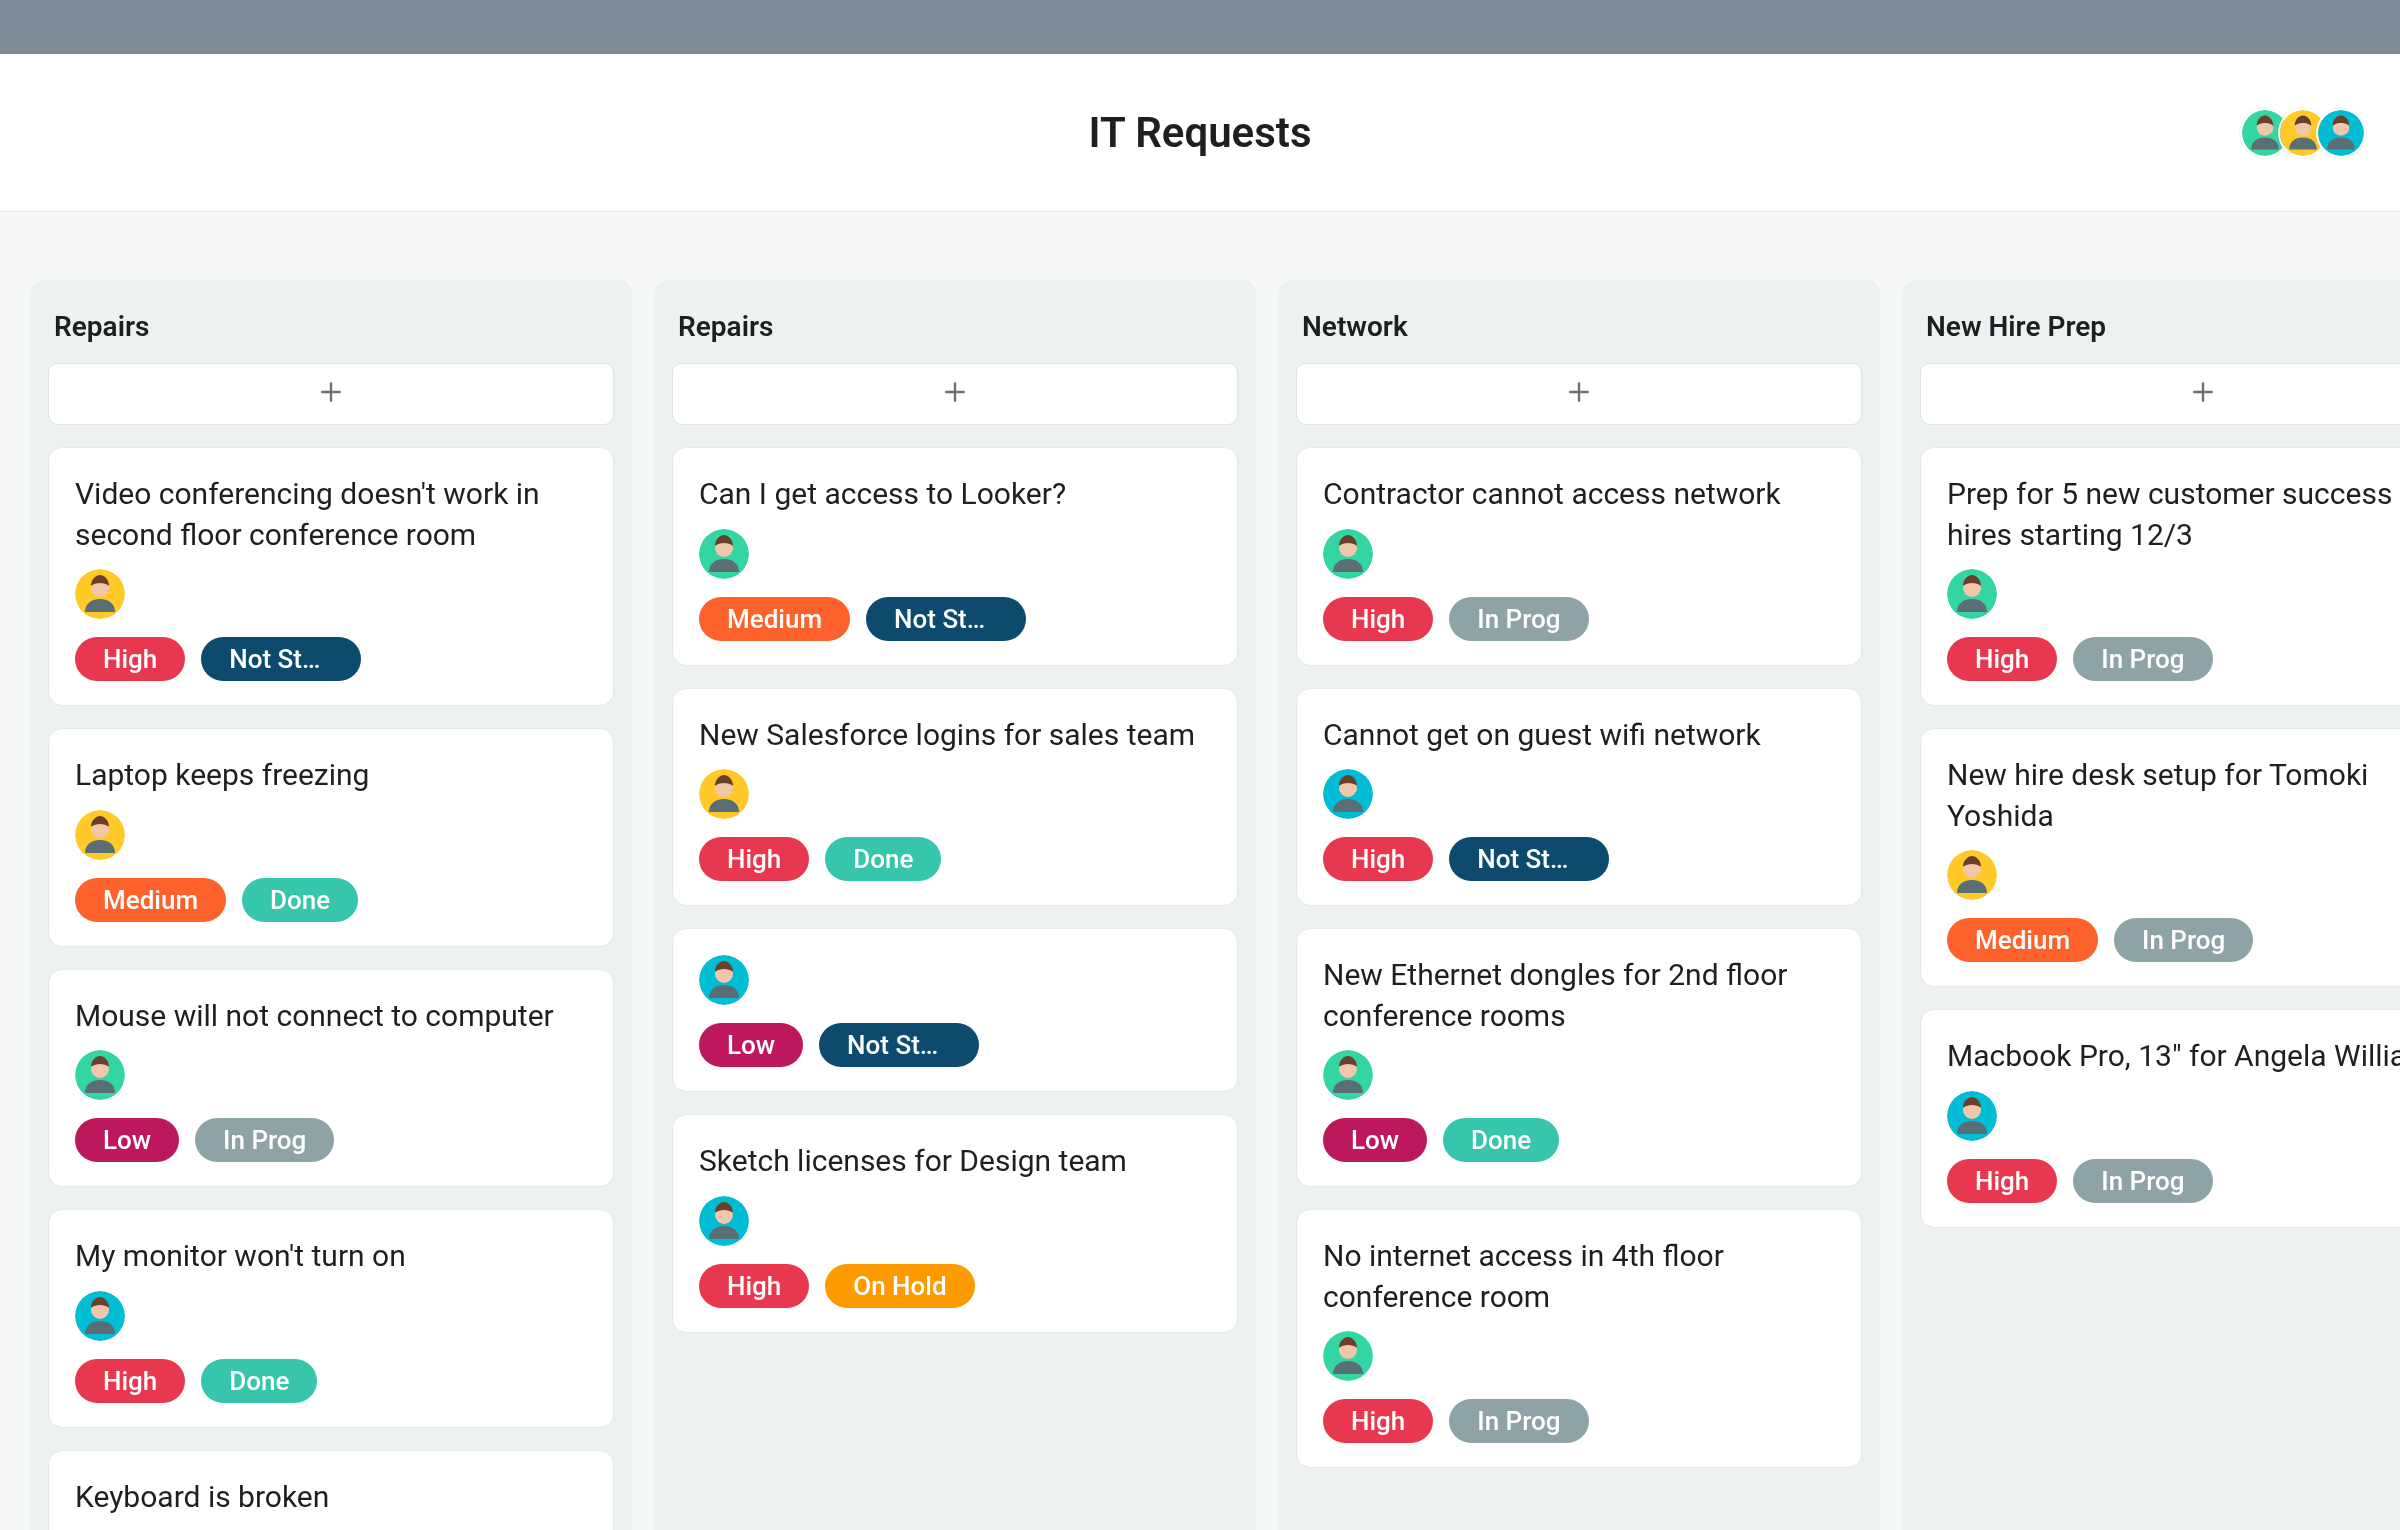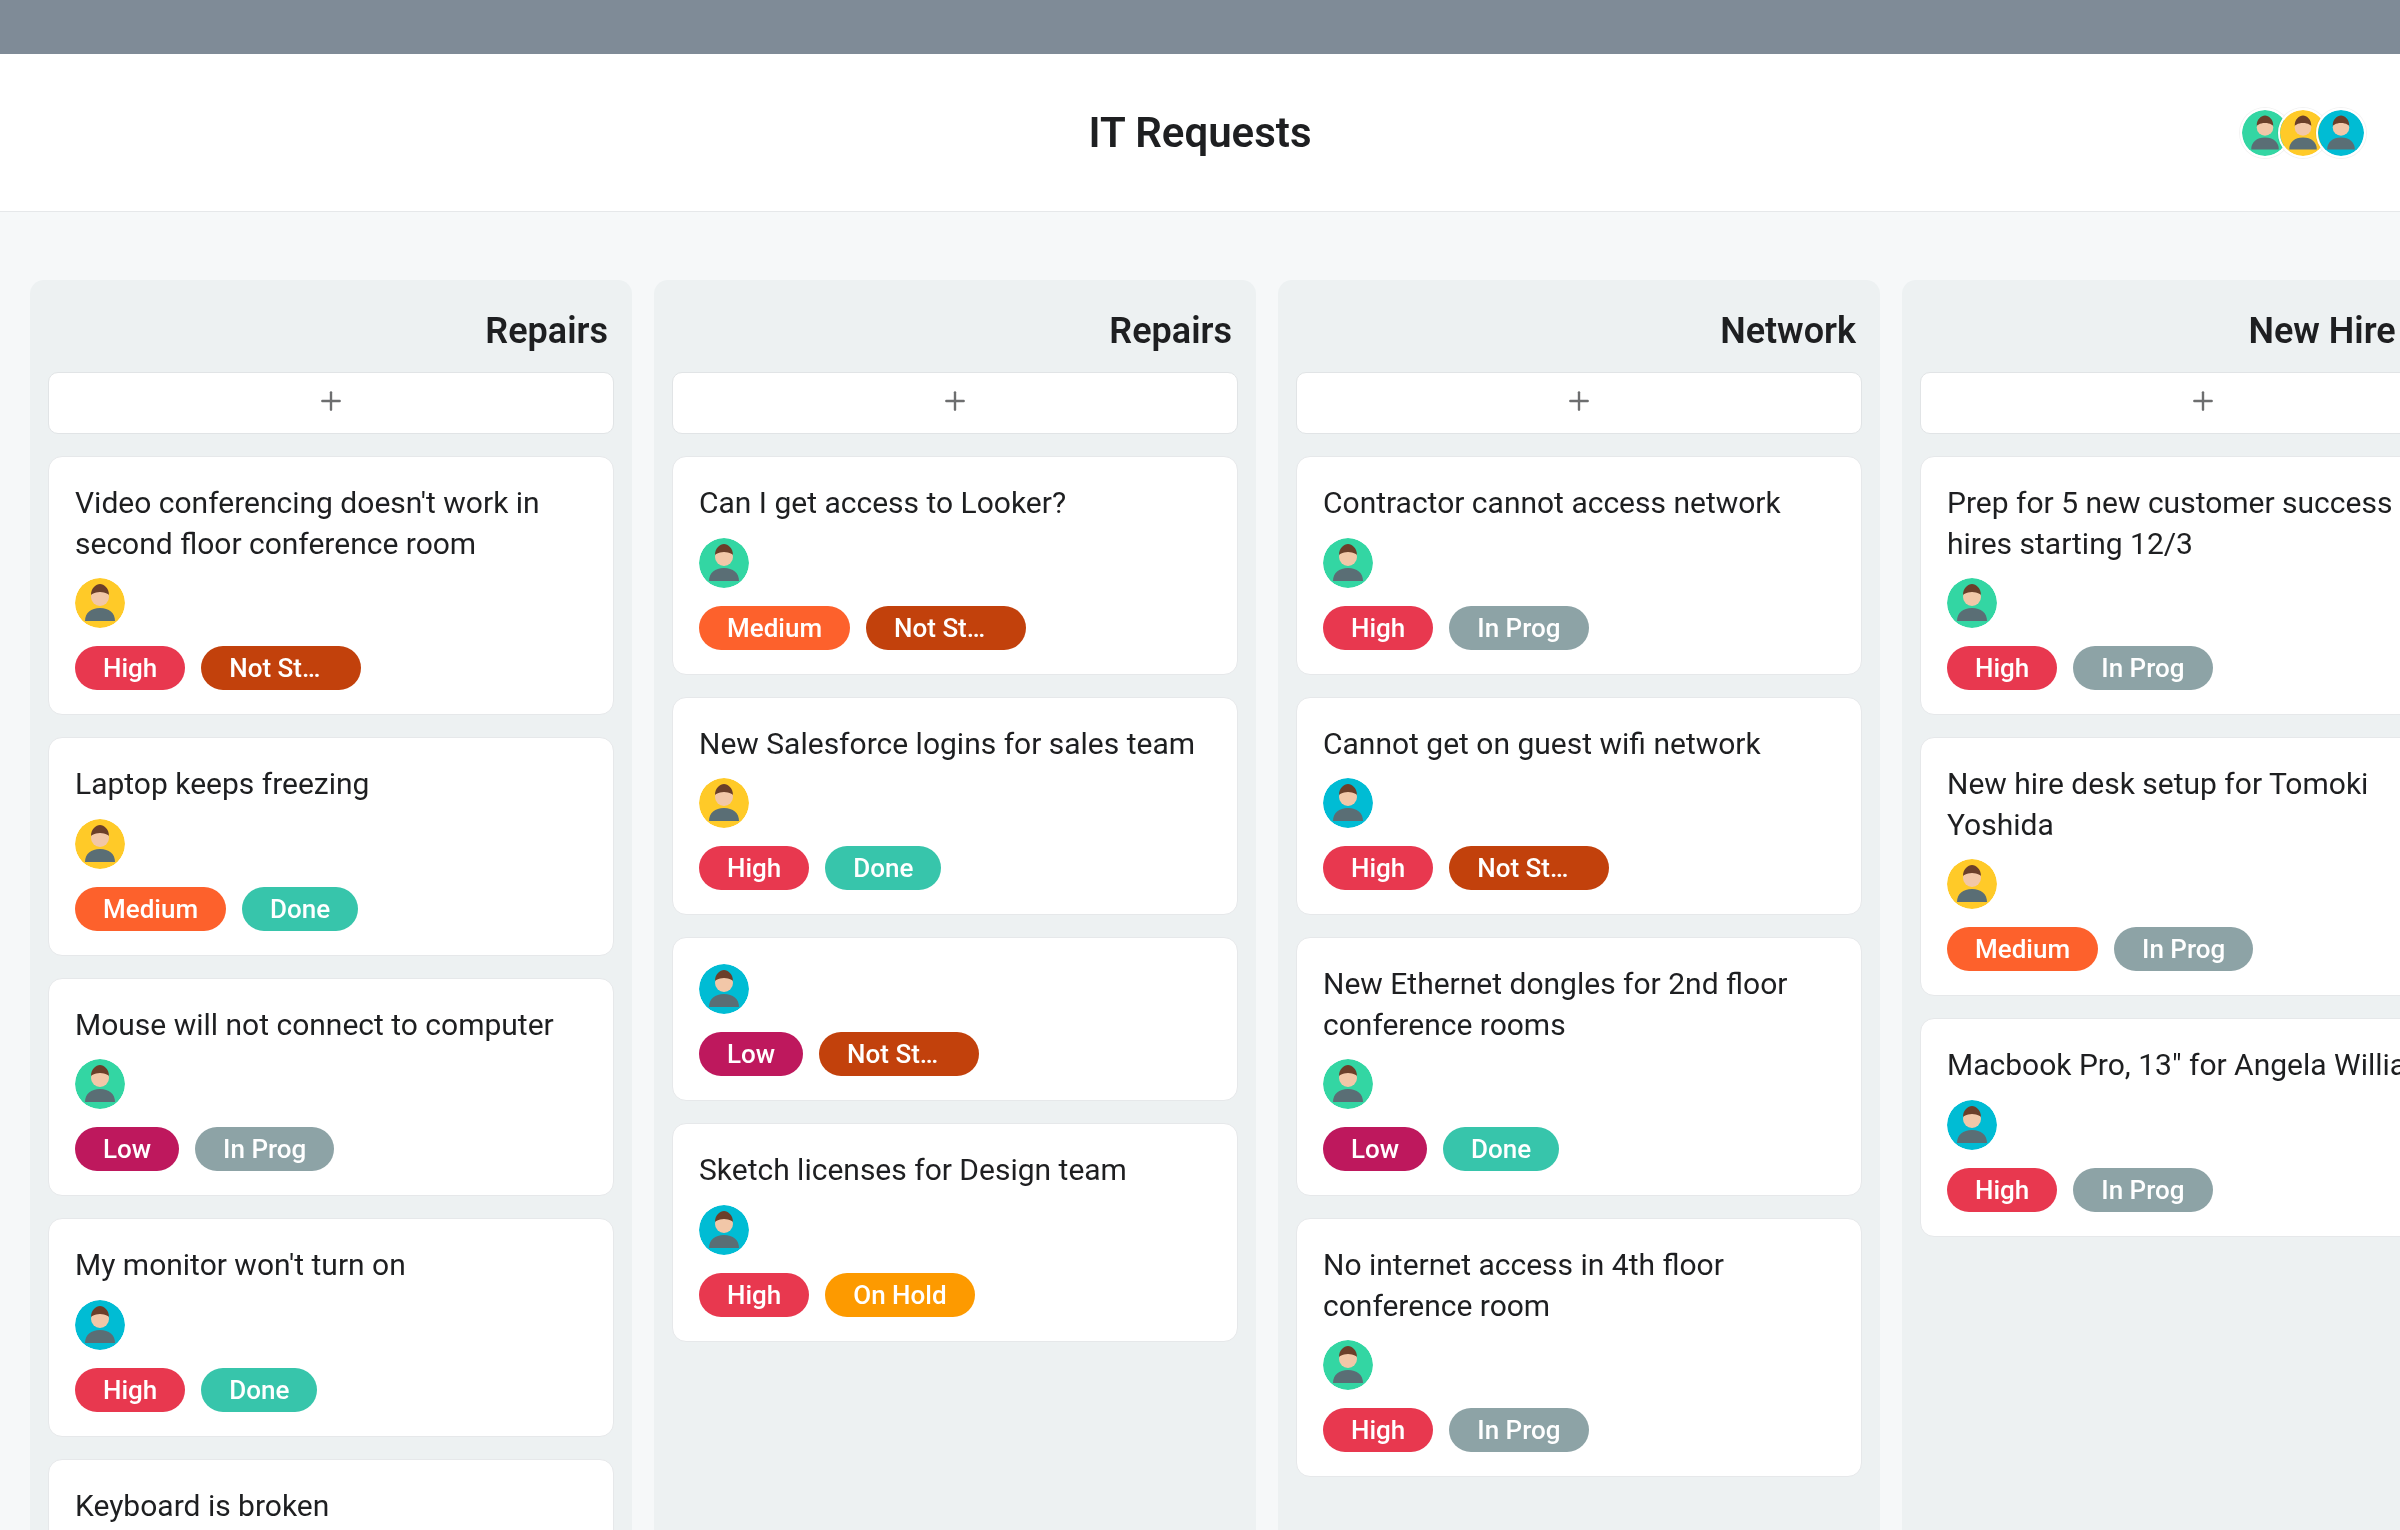--- a/index.html
+++ b/index.html
@@ -54,11 +54,10 @@
     flex-direction: column;
   }
   .col-title {
-    font-size: 36px;
+    font-size: 28px;
     font-weight: 600;
     color: #1e1f21;
     padding: 12px 6px 20px 6px;
-    text-align: right;
   }
   .add-card {
     background: #ffffff;

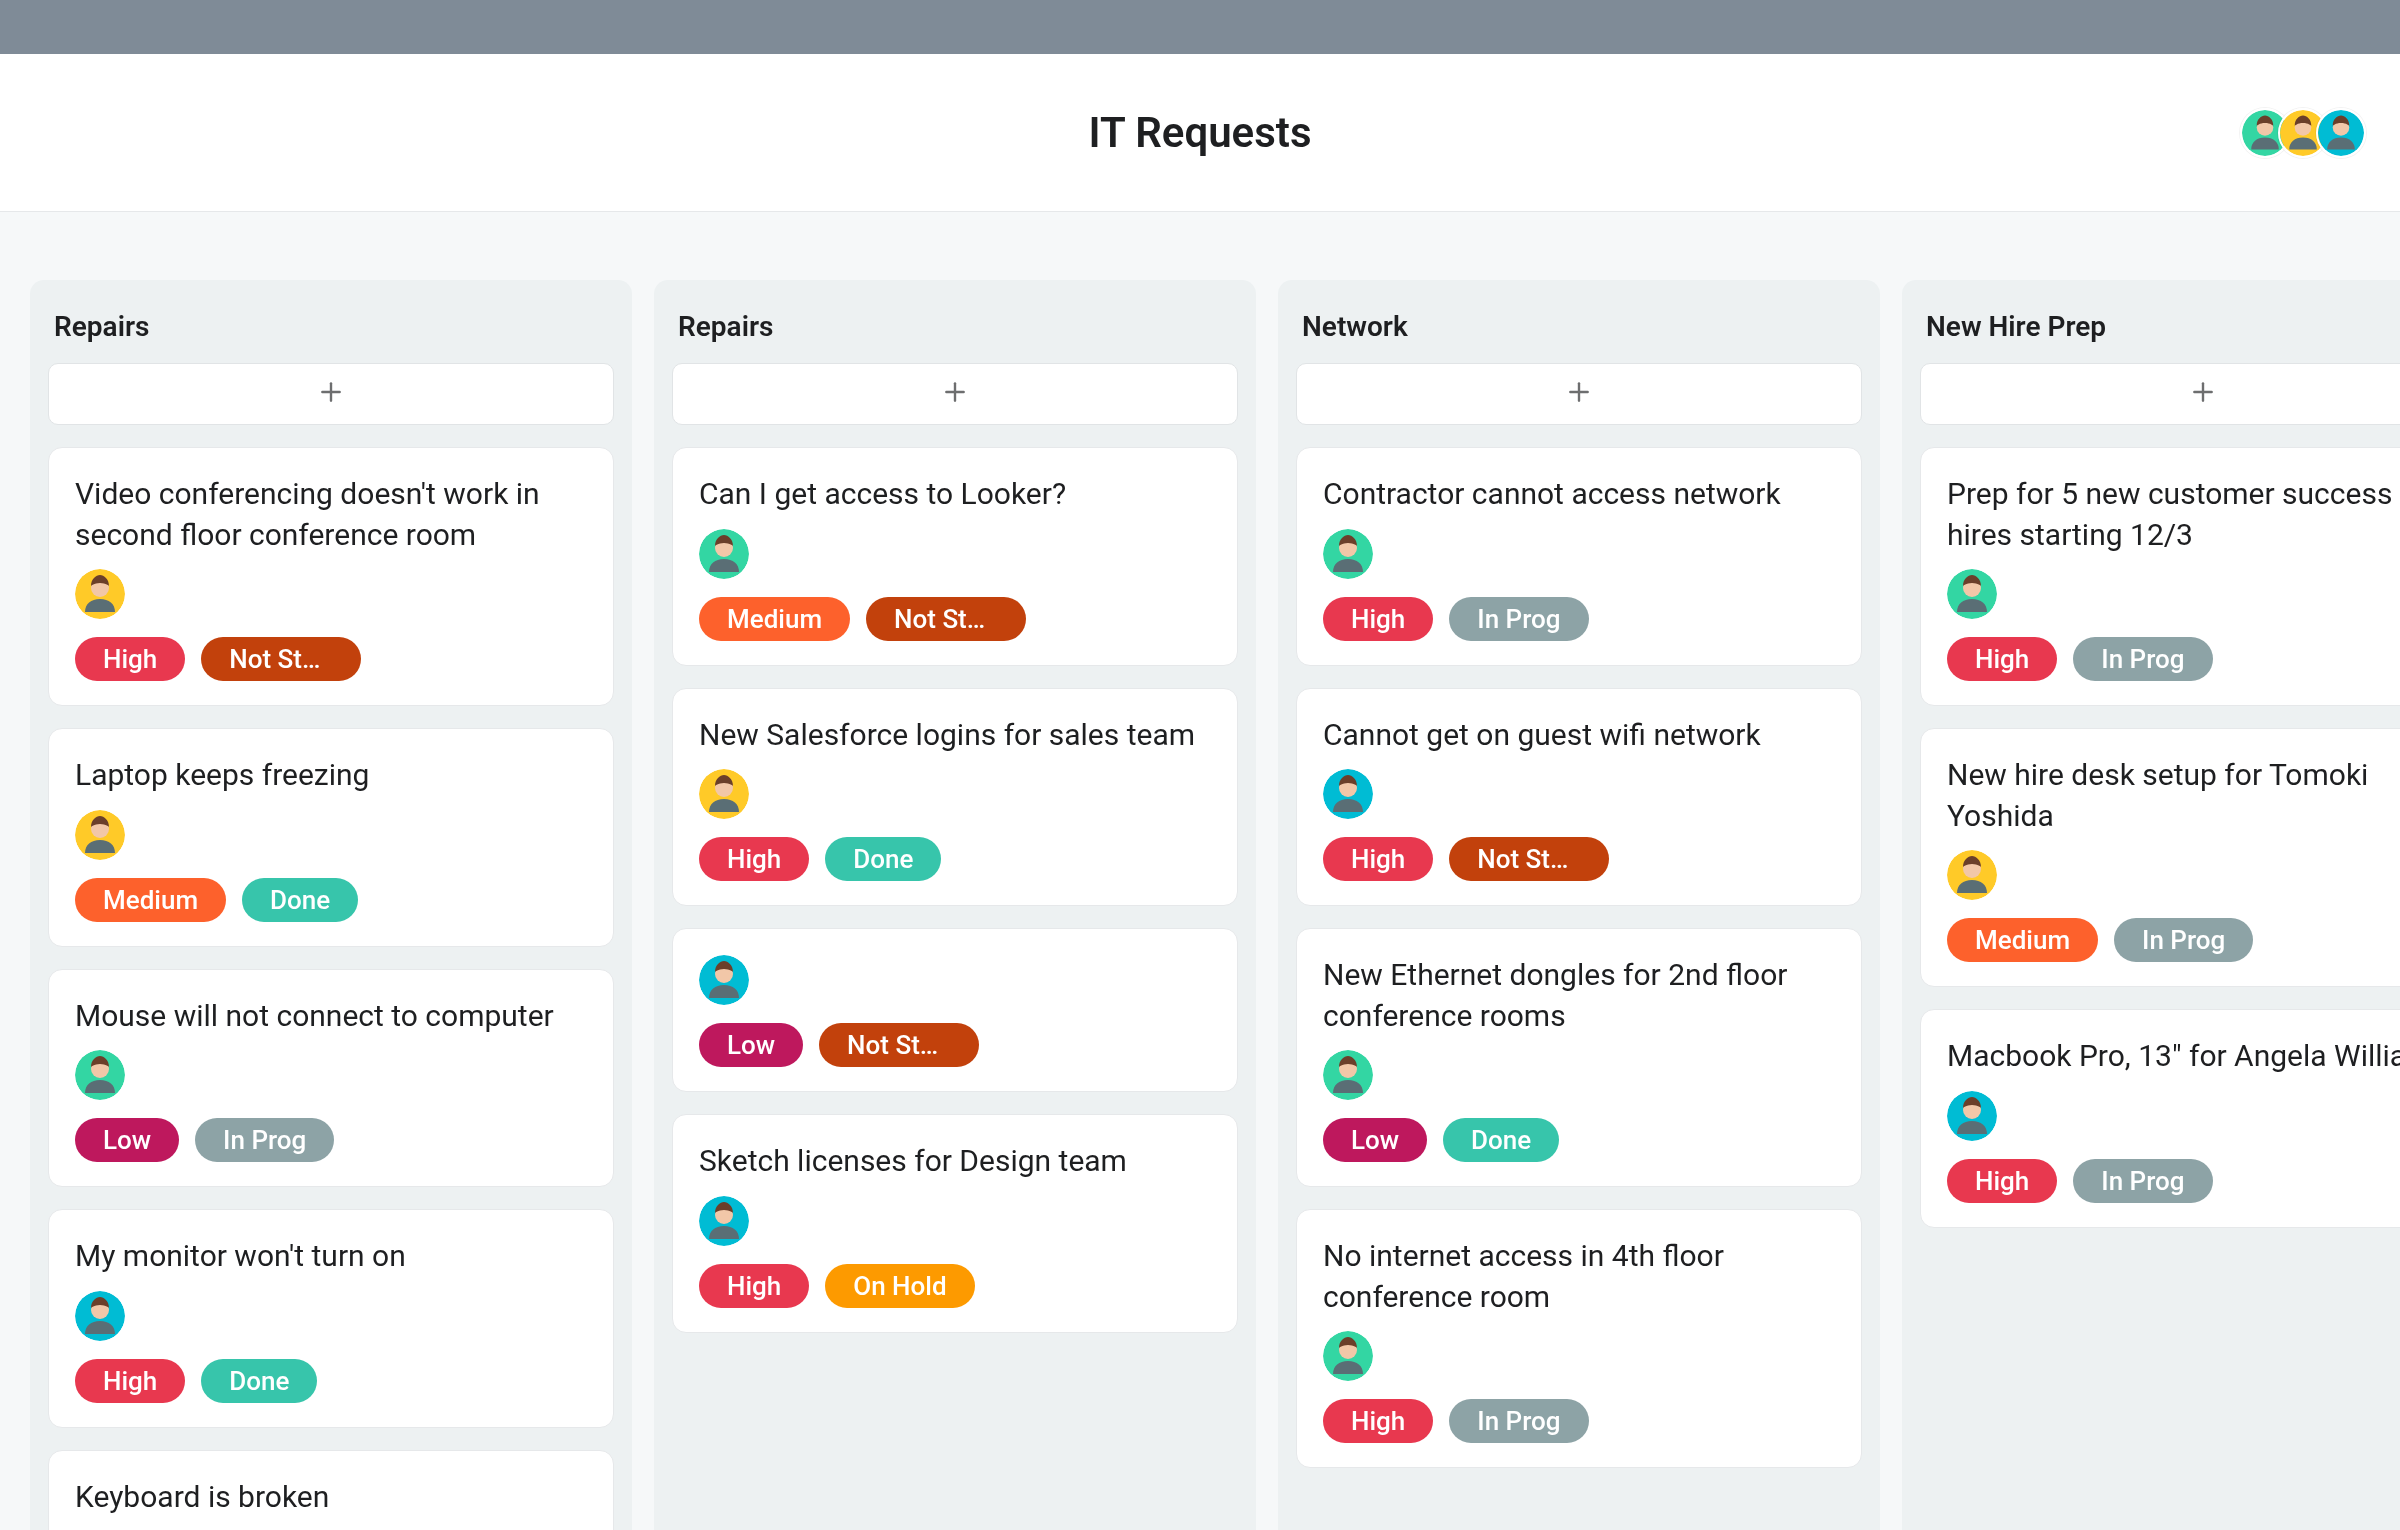--- a/index.html
+++ b/index.html
@@ -115,7 +115,7 @@
   .tag-high    { background: #e8384f; }
   .tag-medium  { background: #fd612c; }
   .tag-low     { background: #be185d; }
-  .tag-notstarted { background: #c2410c; }
+  .tag-notstarted { background: #0c4a6e; }
   .tag-inprog  { background: #8da3a6; }
   .tag-done    { background: #37c5ab; }
   .tag-onhold  { background: #fd9a00; }

